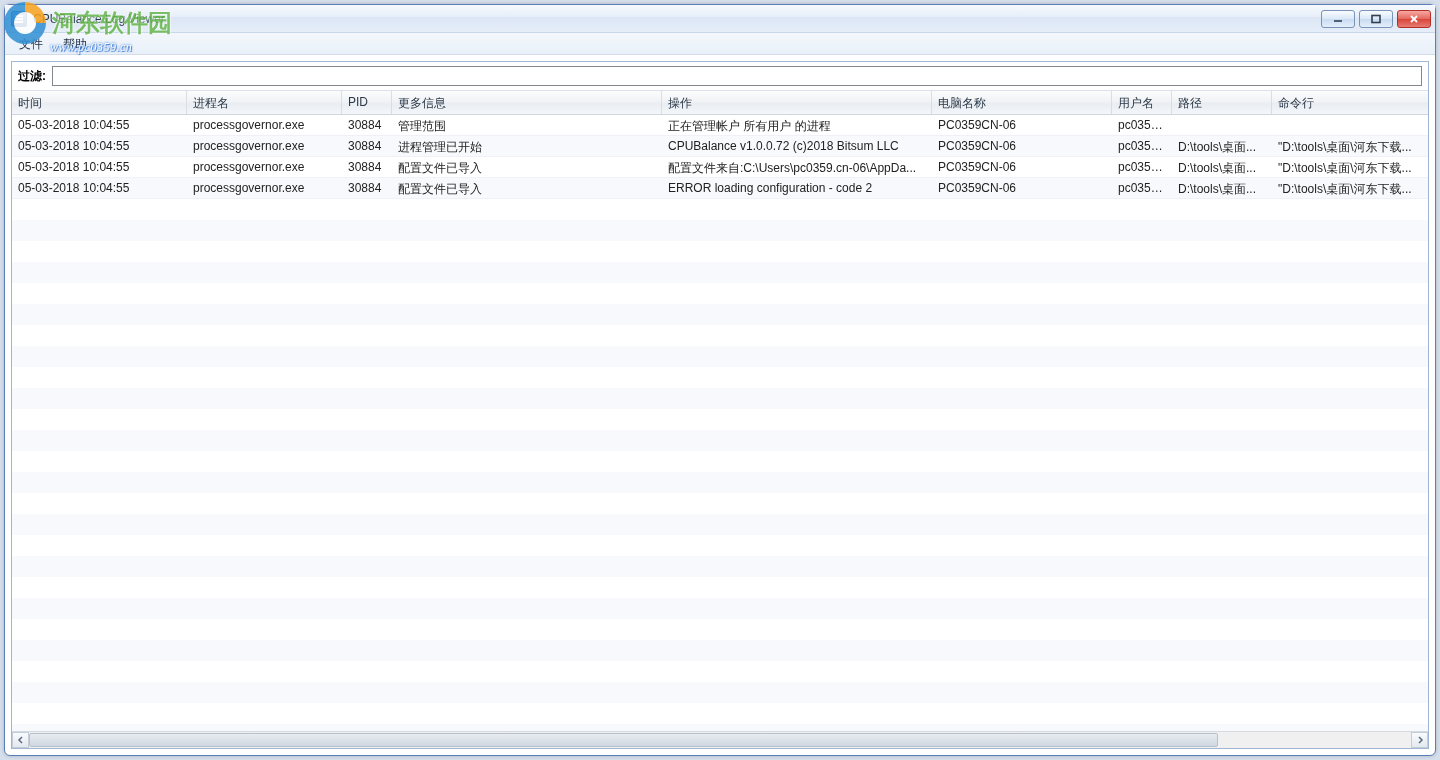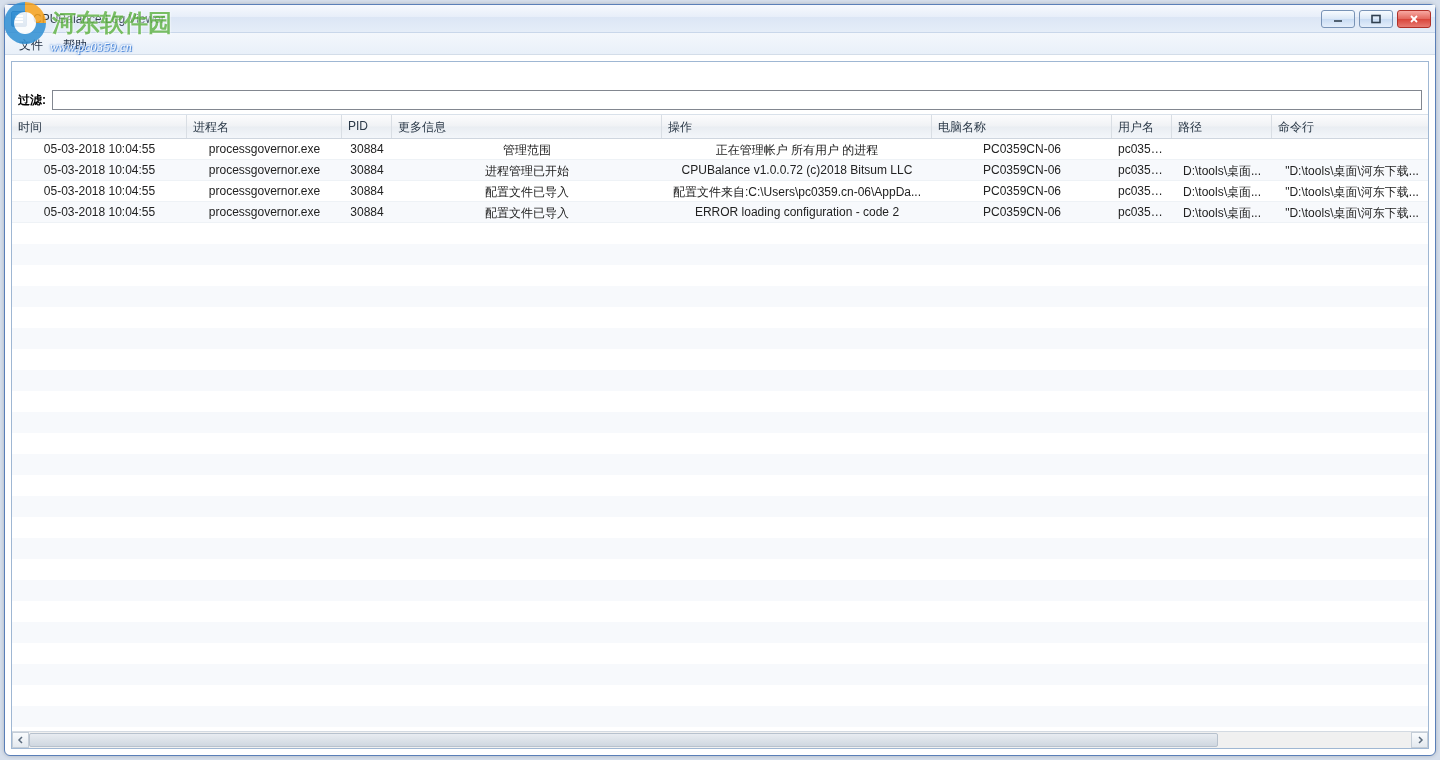--- a/index.html
+++ b/index.html
@@ -60,7 +60,7 @@
     height: 22px;
     background: linear-gradient(#f3f7fc,#e9f0f9);
     border-bottom: 1px solid #d3dde9;
-    display: flex; align-items: center;
+    display: flex; align-items: flex-start;
     padding-left: 4px;
   }
   .menu-item {

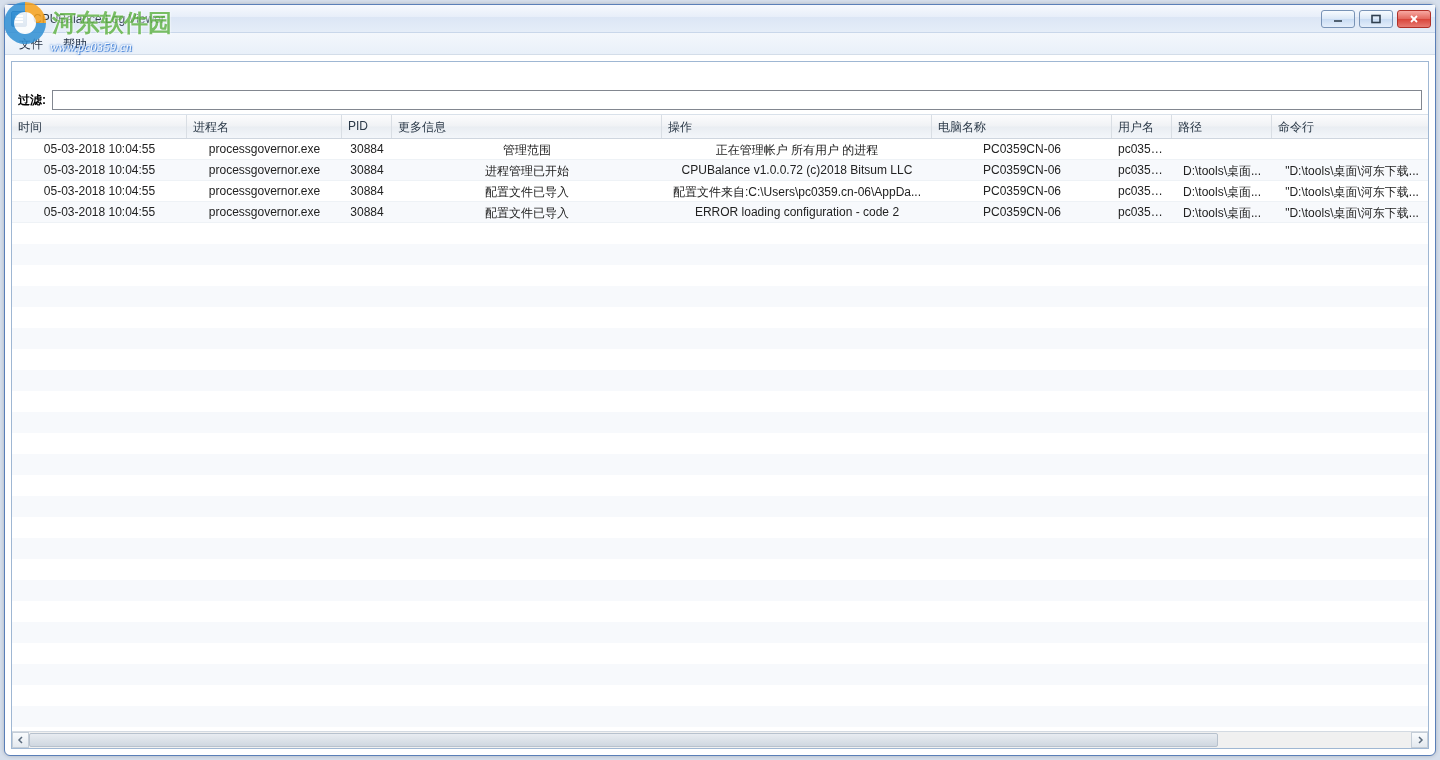--- a/index.html
+++ b/index.html
@@ -80,7 +80,6 @@
     padding: 4px 6px;
     gap: 6px;
     border-bottom: 1px solid #d9e1ea;
-    margin-top: 24px;
   }
   .filter-label { font-weight: bold; white-space: nowrap; }
   .filter-input {

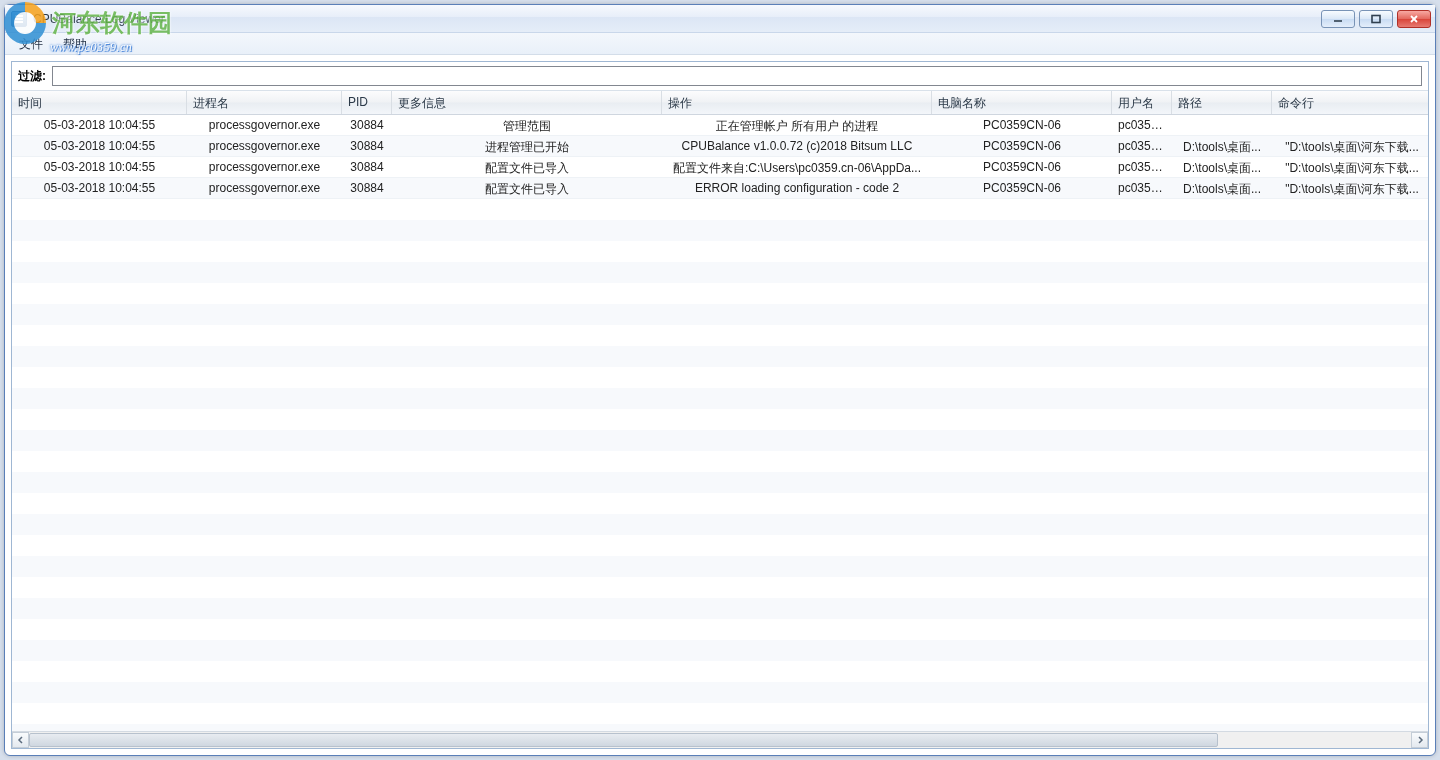--- a/index.html
+++ b/index.html
@@ -130,7 +130,6 @@
     padding: 3px 6px;
     white-space: nowrap; overflow: hidden; text-overflow: ellipsis;
     color: #222;
-    text-align: center;
   }
   .hscroll {
     height: 17px;

